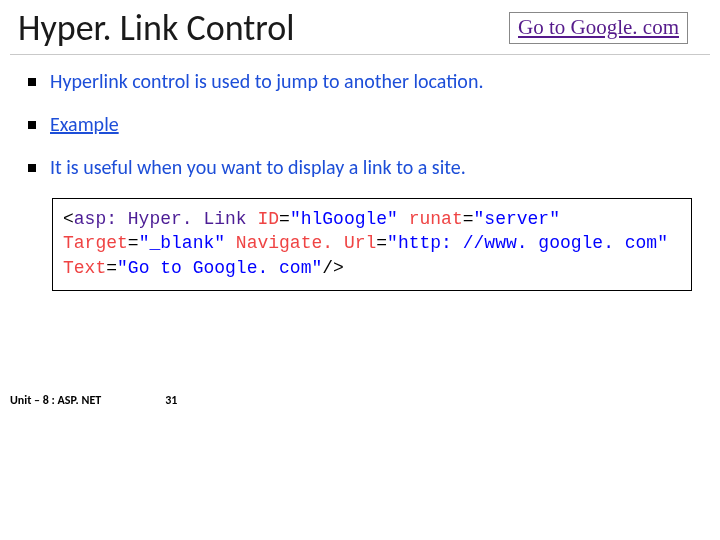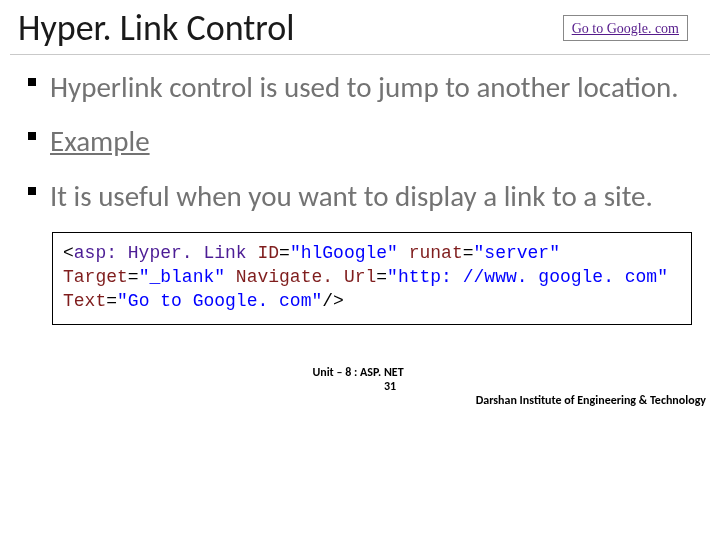--- a/index.html
+++ b/index.html
@@ -38,7 +38,7 @@
   }
   .link-demo {
     font-family: "Times New Roman", serif;
-    font-size: 14px;
+    font-size: 21px;
     color: #551a8b;
     text-decoration: underline;
   }

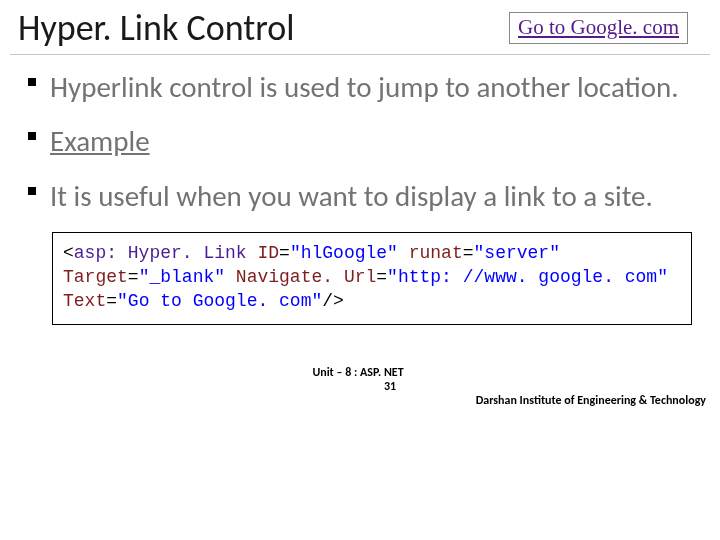--- a/index.html
+++ b/index.html
@@ -53,8 +53,8 @@
     padding: 14px 24px 0 28px;
   }
   .bullets > li {
-    font-size: 29px;
-    color: #737373;
+    font-size: 20px;
+    color: #1d4ed8;
     margin-bottom: 18px;
     line-height: 1.25;
     position: relative;

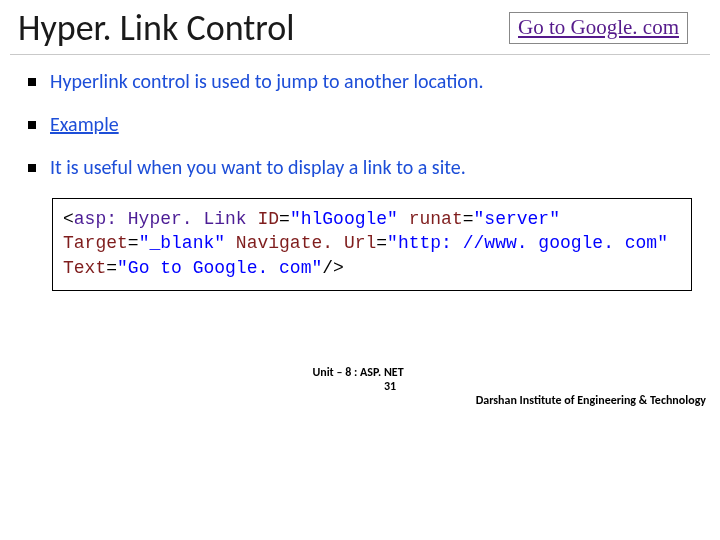--- a/index.html
+++ b/index.html
@@ -81,7 +81,7 @@
   }
   .code-box .kw   { color: #000; }
   .code-box .tag  { color: #4c1d95; }
-  .code-box .attr { color: #7f1d1d; }
+  .code-box .attr { color: #ef4444; }
   .code-box .val  { color: #0000ff; }
   .footer {
     position: absolute;

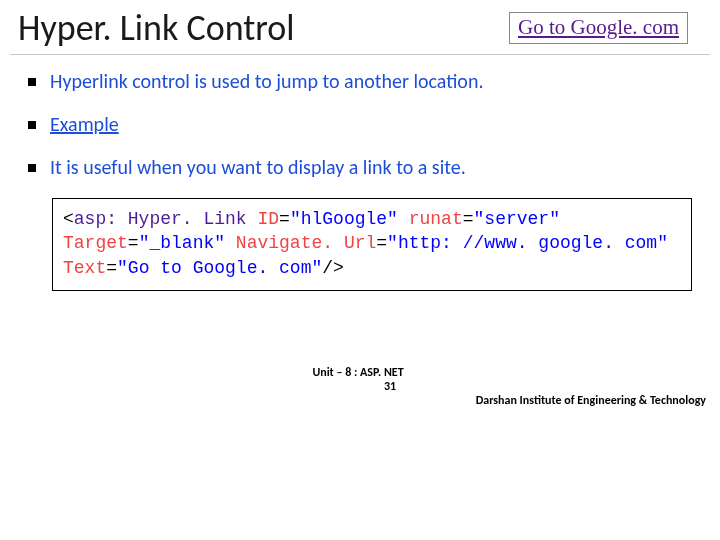--- a/index.html
+++ b/index.html
@@ -94,7 +94,6 @@
     font-weight: 700;
     color: #000;
     padding: 0 14px 0 10px;
-    flex-direction: column;
   }
   .footer .unit { flex: 0 0 auto; }
   .footer .pagenum { flex: 0 0 auto; margin-left: 64px; }

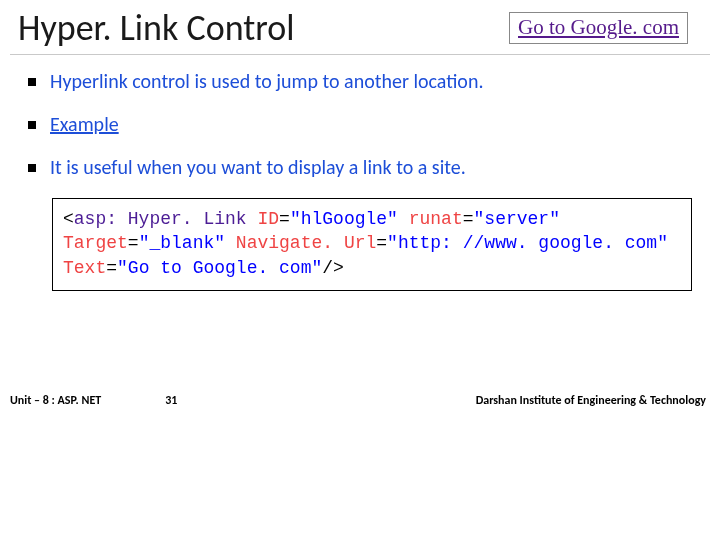--- a/index.html
+++ b/index.html
@@ -132,7 +132,6 @@
   <div class="footer">
     <span class="unit">Unit – 8 : ASP. NET</span>
     <span class="pagenum">31</span>
-    <span class="inst">Darshan Institute of Engineering &amp; Technology</span>
   </div>
 
 </div>

